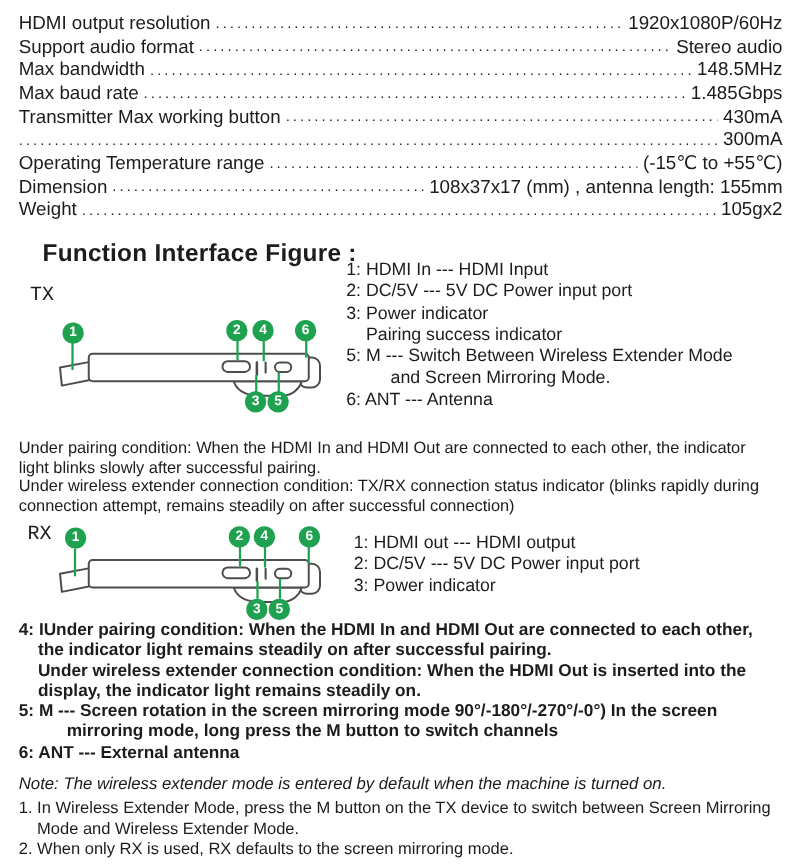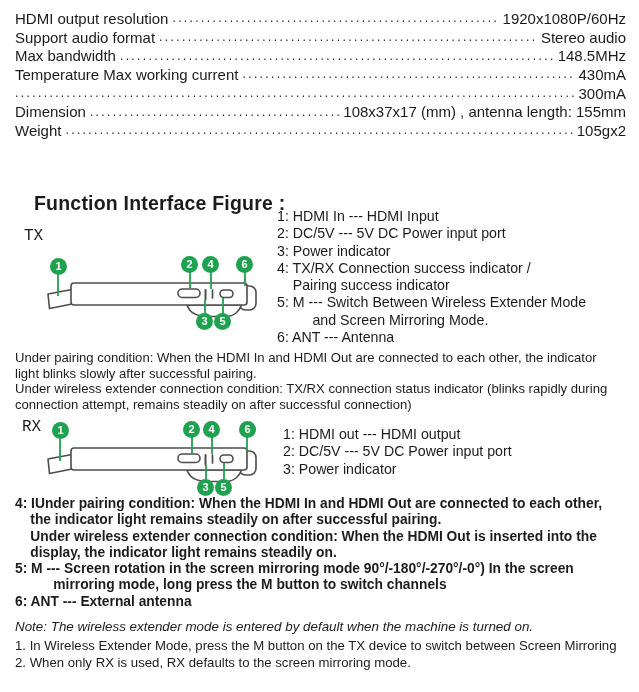--- a/index.html
+++ b/index.html
@@ -56,6 +56,11 @@
       <span class="spec-label">Max bandwidth</span>
       <span class="leader"></span>
       <span class="spec-value">148.5MHz</span>
+    </div>
+    <div class="spec-row">
+      <span class="spec-label">Max baud rate</span>
+      <span class="leader"></span>
+      <span class="spec-value">1.485Gbps</span>
     </div>
     <div class="spec-row">
       <span class="spec-label">Temperature Max working current</span>

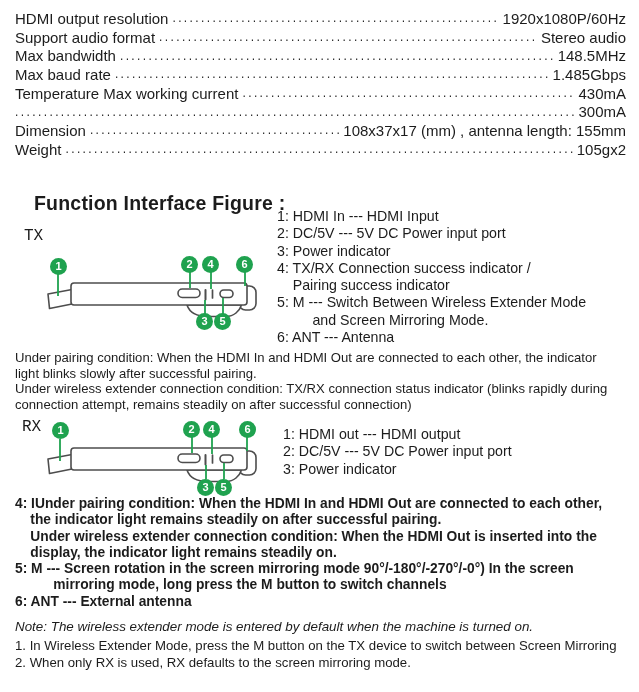--- a/index.html
+++ b/index.html
@@ -63,7 +63,7 @@
       <span class="spec-value">1.485Gbps</span>
     </div>
     <div class="spec-row">
-      <span class="spec-label">Temperature Max working current</span>
+      <span class="spec-label">Transmitter Max working button</span>
       <span class="leader"></span>
       <span class="spec-value">430mA</span>
     </div>

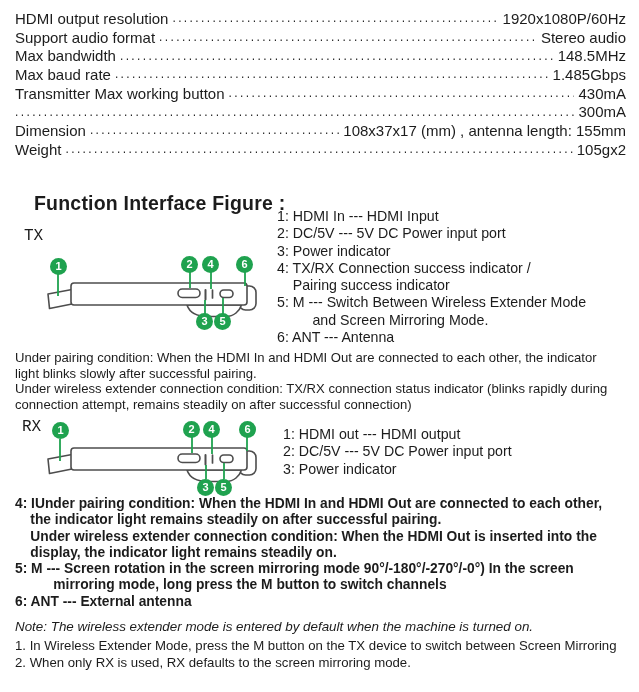--- a/index.html
+++ b/index.html
@@ -70,6 +70,11 @@
     <div class="spec-row">
       <span class="leader"></span>
       <span class="spec-value">300mA</span>
+    </div>
+    <div class="spec-row">
+      <span class="spec-label">Operating Temperature range</span>
+      <span class="leader"></span>
+      <span class="spec-value">(-15℃ to +55℃)</span>
     </div>
     <div class="spec-row">
       <span class="spec-label">Dimension</span>

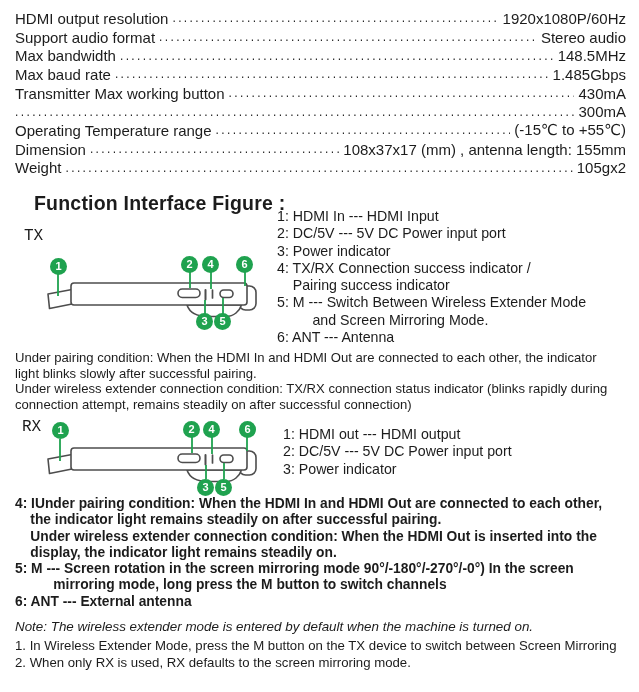--- a/index.html
+++ b/index.html
@@ -128,7 +128,7 @@
   <div class="callout" style="left:199px;top:60px;">5</div>
 </div>
 
-<div class="tblock portlist" style="left:277px;top:208px;"><div>1: HDMI In --- HDMI Input</div><div>2: DC/5V --- 5V DC Power input port</div><div>3: Power indicator</div><div>4: TX/RX Connection success indicator /</div><div>    Pairing success indicator</div><div>5: M --- Switch Between Wireless Extender Mode</div><div>         and Screen Mirroring Mode.</div><div>6: ANT --- Antenna</div></div>
+<div class="tblock portlist" style="left:277px;top:208px;"><div>1: HDMI In --- HDMI Input</div><div>2: DC/5V --- 5V DC Power input port</div><div>3: Power indicator</div><div>    Pairing success indicator</div><div>5: M --- Switch Between Wireless Extender Mode</div><div>         and Screen Mirroring Mode.</div><div>6: ANT --- Antenna</div></div>
 
 <div class="tblock para" style="left:15px;top:350px;"><div>Under pairing condition: When the HDMI In and HDMI Out are connected to each other, the indicator</div><div>light blinks slowly after successful pairing.</div><div>Under wireless extender connection condition: TX/RX connection status indicator (blinks rapidly during</div><div>connection attempt, remains steadily on after successful connection)</div></div>
 

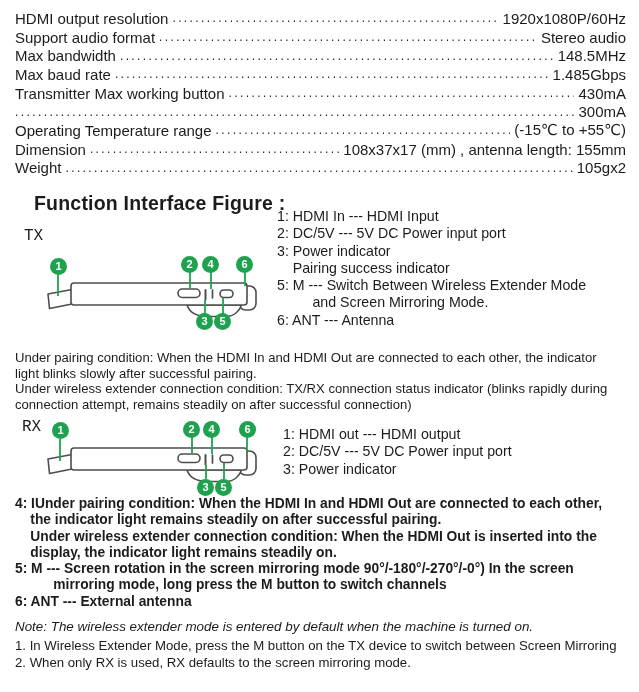--- a/index.html
+++ b/index.html
@@ -169,6 +169,6 @@
 
 <div class="noteline" style="left:15px;top:619px;font-style:italic;">Note: The wireless extender mode is entered by default when the machine is turned on.</div>
 
-<div class="tblock bottom" style="left:15px;top:638px;"><div>1. In Wireless Extender Mode, press the M button on the TX device to switch between Screen Mirroring</div><div>2. When only RX is used, RX defaults to the screen mirroring mode.</div></div>
+<div class="tblock bottom" style="left:15px;top:638px;"><div>1. In Wireless Extender Mode, press the M button on the TX device to switch between Screen Mirroring</div><div>    Mode and Wireless Extender Mode.</div><div>2. When only RX is used, RX defaults to the screen mirroring mode.</div></div>
 
 </body></html>

